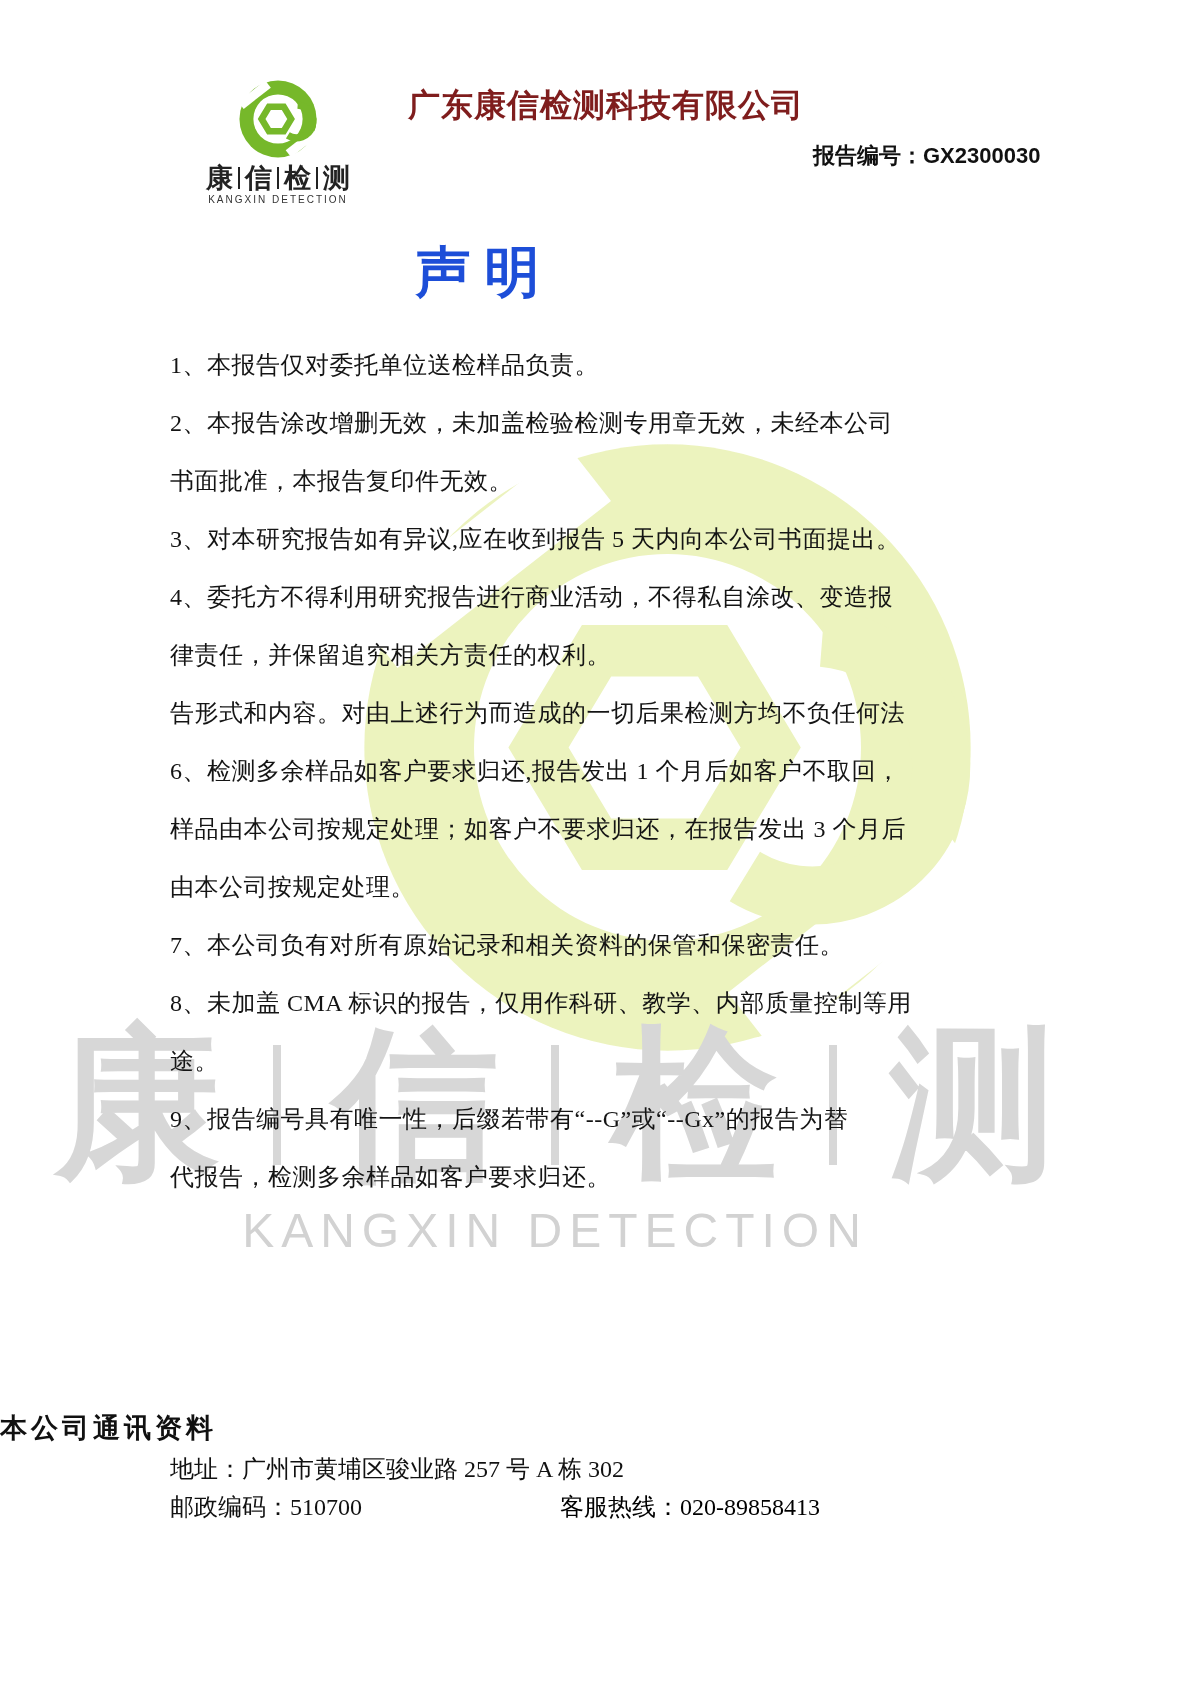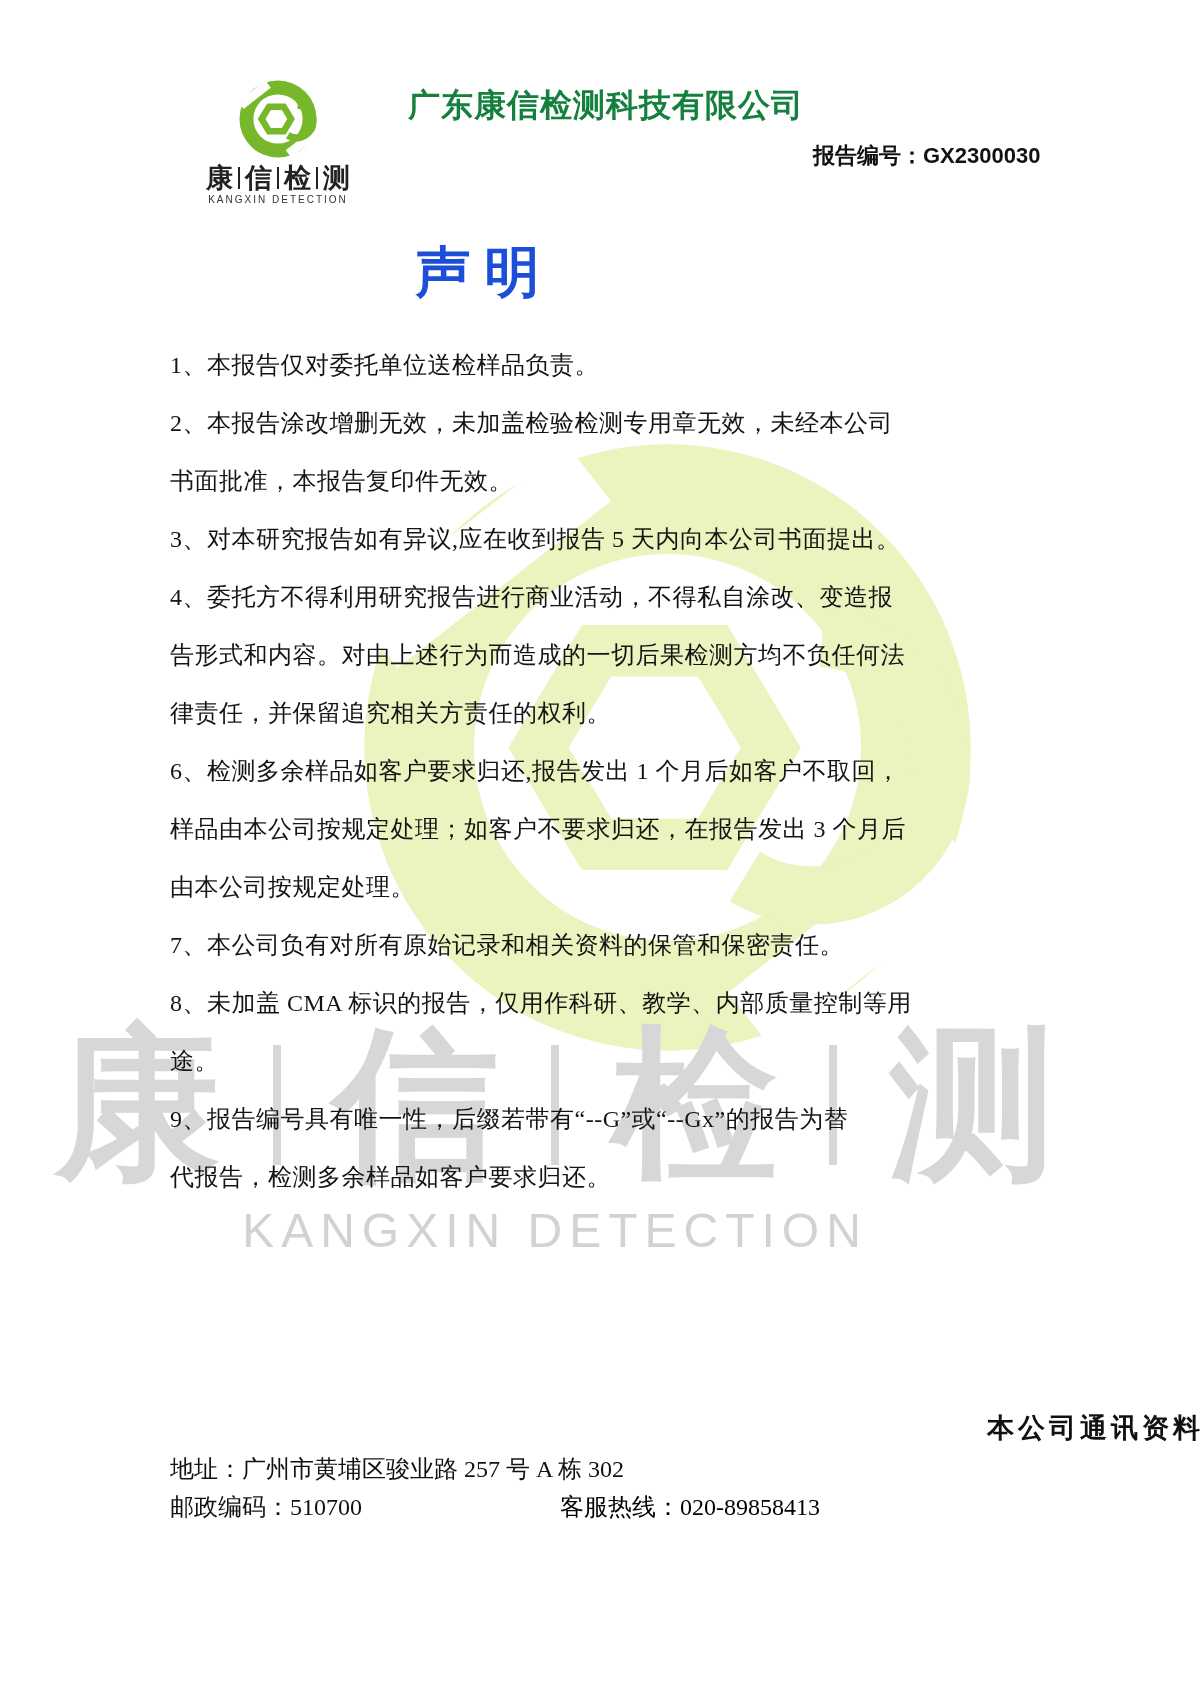--- a/index.html
+++ b/index.html
@@ -22,7 +22,7 @@
                 font-size:10px; letter-spacing:2px; color:#333; }
 
   .company-name { position:absolute; left:408px; top:84px;
-                  font-size:32px; font-weight:700; letter-spacing:1px; color:#15803d; }
+                  font-size:32px; font-weight:700; letter-spacing:1px; color:#7f1d1d; }
 
   .report-no { position:absolute; left:813px; top:141px; font-size:22px; font-weight:700; color:#111;text-align:right; }
   .report-no .val { font-family:"Liberation Sans","DejaVu Sans",sans-serif; font-weight:700; }

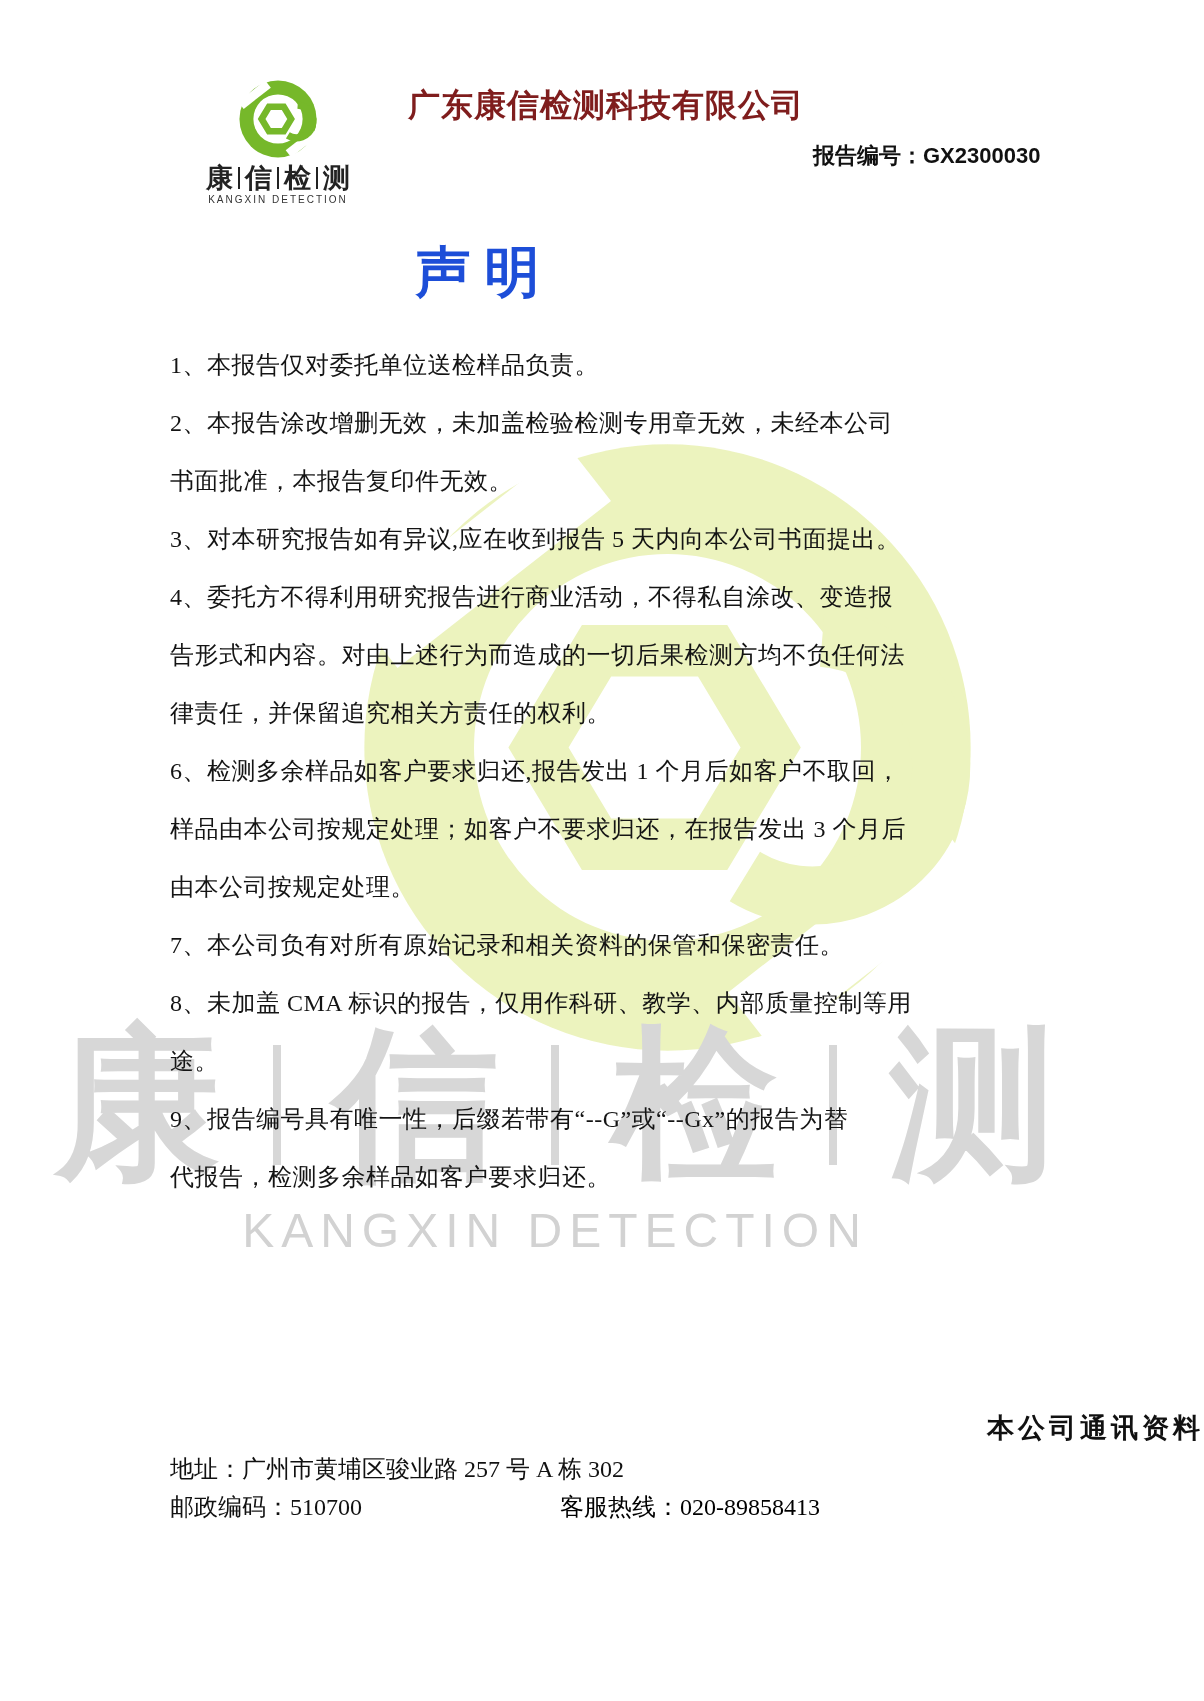--- a/index.html
+++ b/index.html
@@ -114,8 +114,8 @@
     <p class="bline">书面批准，本报告复印件无效。</p>
     <p class="bline">3、对本研究报告如有异议,应在收到报告 5 天内向本公司书面提出。</p>
     <p class="bline">4、委托方不得利用研究报告进行商业活动，不得私自涂改、变造报</p>
+    <p class="bline">律责任，并保留追究相关方责任的权利。</p>
     <p class="bline">告形式和内容。对由上述行为而造成的一切后果检测方均不负任何法</p>
-    <p class="bline">律责任，并保留追究相关方责任的权利。</p>
     <p class="bline">6、检测多余样品如客户要求归还,报告发出 1 个月后如客户不取回，</p>
     <p class="bline">样品由本公司按规定处理；如客户不要求归还，在报告发出 3 个月后</p>
     <p class="bline">由本公司按规定处理。</p>

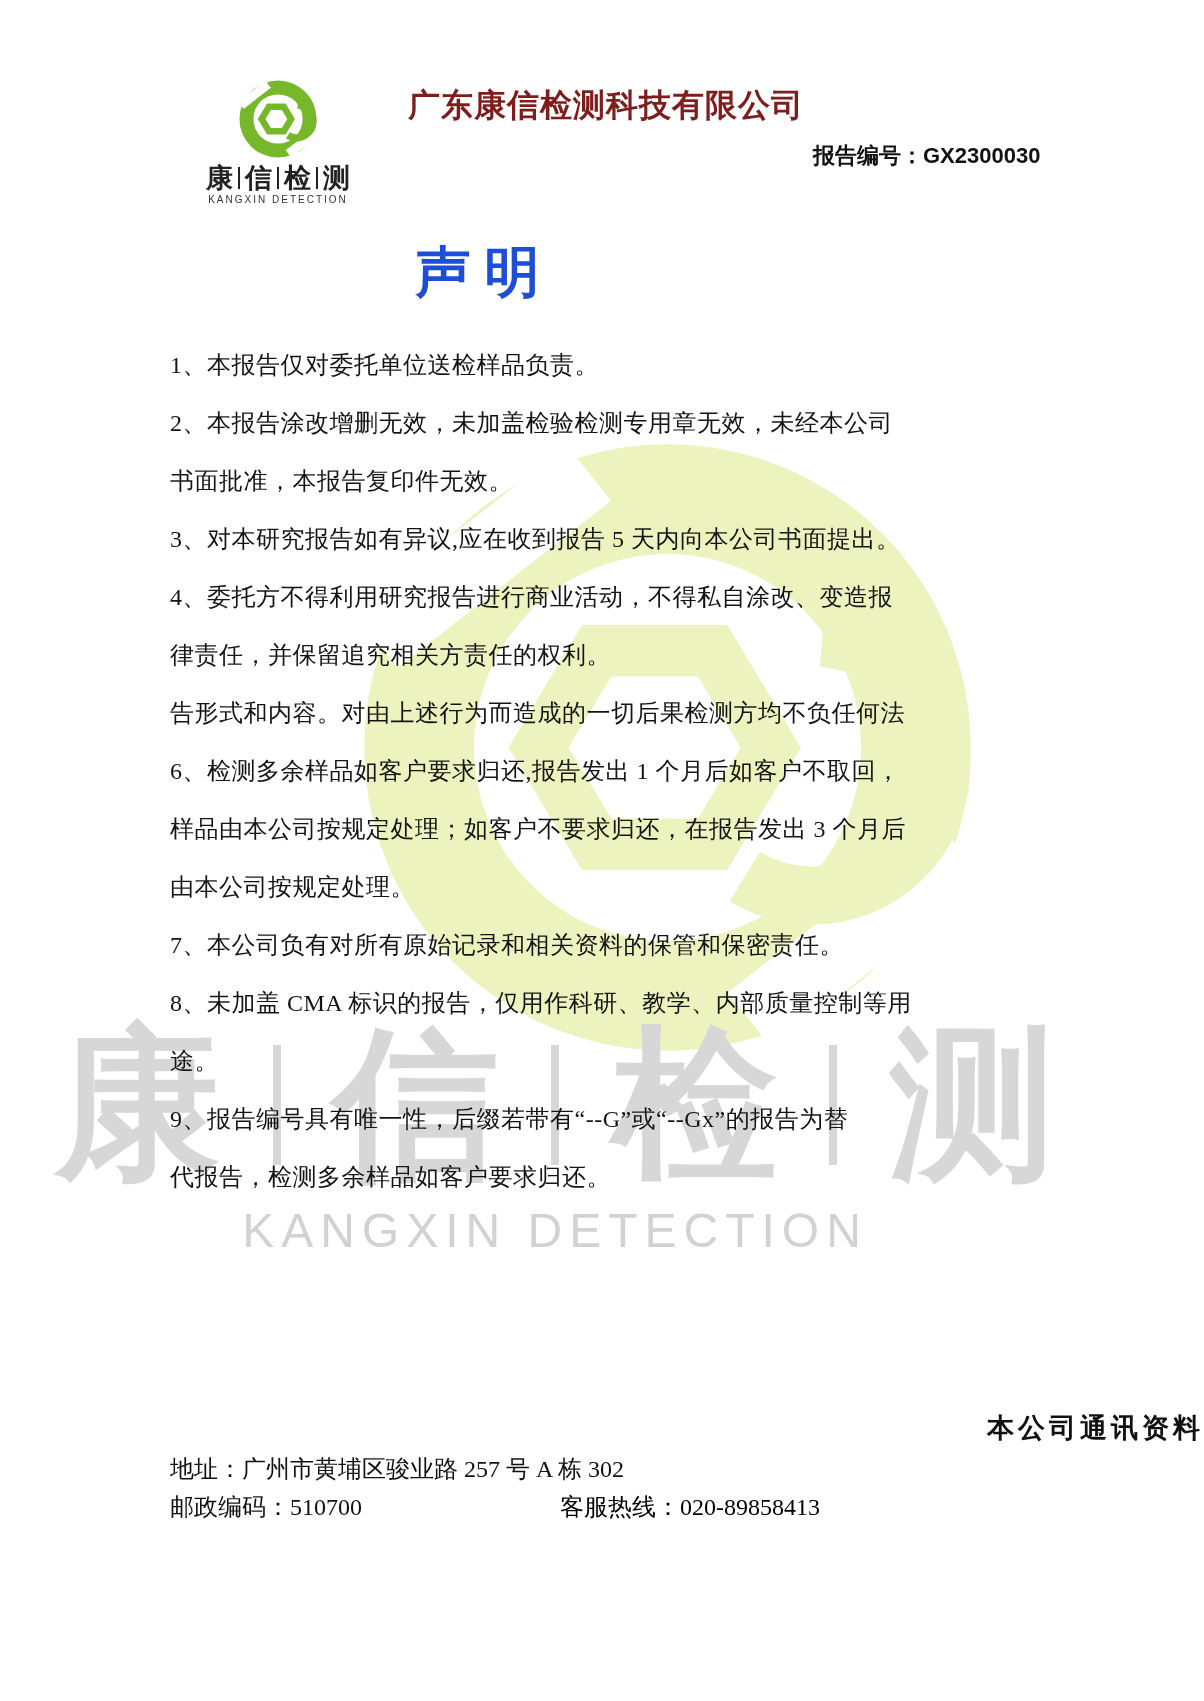--- a/index.html
+++ b/index.html
@@ -48,7 +48,7 @@
            white-space:nowrap; color:#141414; }
 
   
-  .contact-title { position:absolute; left:0; top:1410px; width:1204px; text-align:right;
+  .contact-title { position:absolute; left:0; top:1410px; width:1204px; text-align:left;
                    font-size:27px; font-weight:700; letter-spacing:4px; color:#111; }
   .addr-line   { position:absolute; left:170px; top:1453px; font-size:24px; color:#111; }
   .postal-line { position:absolute; left:170px; top:1491px; font-size:24px; color:#111; }

